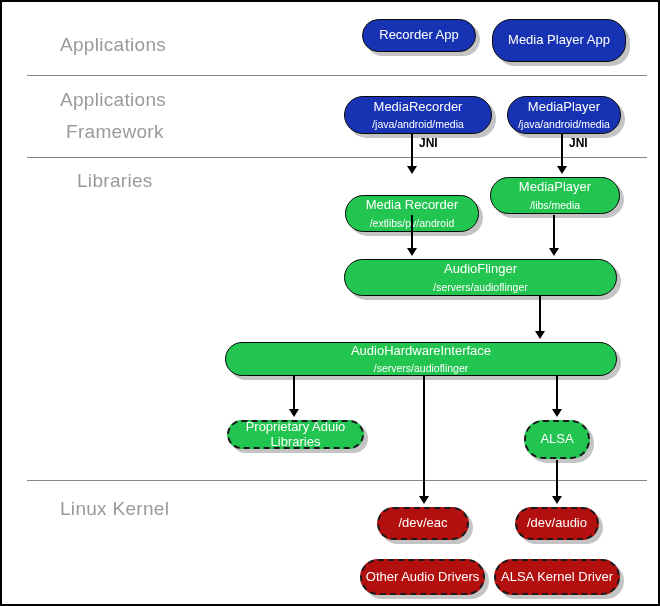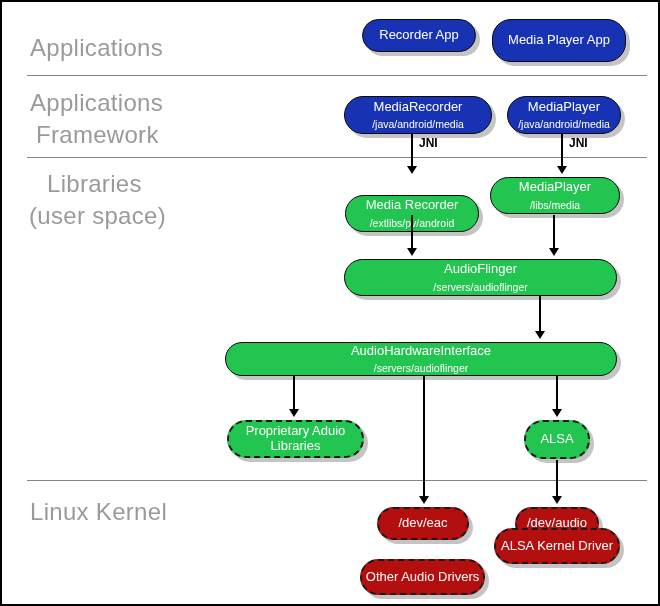--- a/index.html
+++ b/index.html
@@ -15,9 +15,10 @@
   .layer-label{
     position:absolute;
     color:var(--label-gray,#9a9a9a);
-    font-size:24px;
+    font-size:19px;
     letter-spacing:.3px;
     white-space:nowrap;
+    margin-left:30px;
   }
   .divider{
     position:absolute;

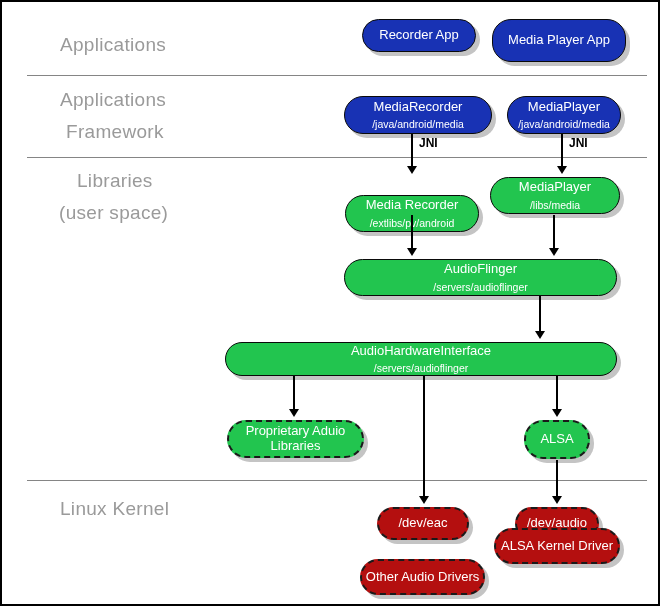--- a/index.html
+++ b/index.html
@@ -68,7 +68,6 @@
   <div class="layer-label" style="left:28px;top:87px">Applications</div>
   <div class="layer-label" style="left:34px;top:119px">Framework</div>
   <div class="layer-label" style="left:45px;top:168px">Libraries</div>
-  <div class="layer-label" style="left:27px;top:200px">(user space)</div>
   <div class="layer-label" style="left:28px;top:496px">Linux Kernel</div>
 
   <div class="node blue" style="left:360px;top:17px;width:114px;height:33px">

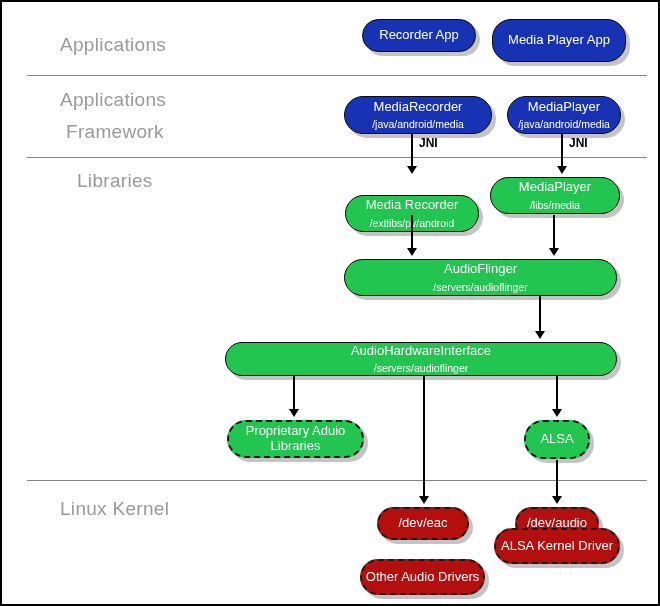--- a/index.html
+++ b/index.html
@@ -127,7 +127,7 @@
   <div class="vline" style="left:421px;top:374px;height:120px"></div>
   <div class="arrowhead" style="left:417px;top:494px"></div>
 
-  <div class="node green dashed" style="left:225px;top:418px;width:137px;height:38px;padding:0 6px">
+  <div class="node green dashed" style="left:225px;top:418px;width:137px;height:29px;padding:0 6px">
     <div class="t">Proprietary Aduio Libraries</div>
   </div>
   <div class="node green dashed" style="left:522px;top:418px;width:66px;height:39px">

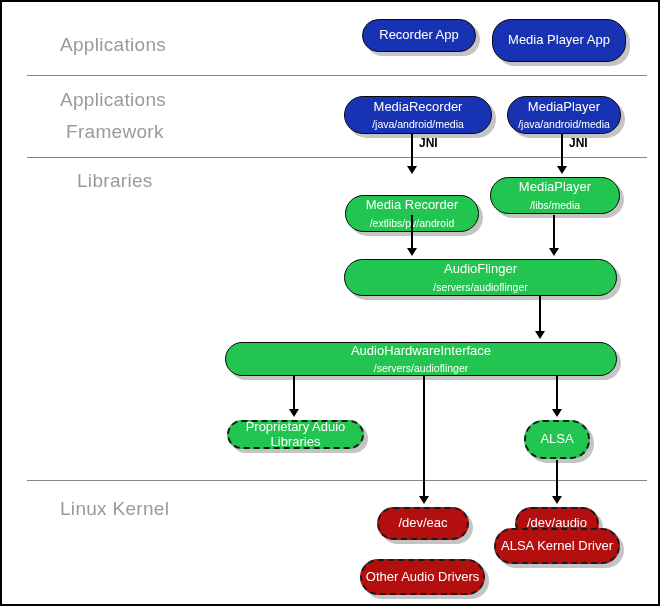--- a/index.html
+++ b/index.html
@@ -146,7 +146,7 @@
   <div class="node red dashed" style="left:358px;top:557px;width:125px;height:36px">
     <div class="t">Other Audio Drivers</div>
   </div>
-  <div class="node red dashed" style="left:492px;top:526px;width:126px;height:36px">
+  <div class="node red dashed" style="left:492px;top:557px;width:126px;height:36px">
     <div class="t">ALSA Kernel Driver</div>
   </div>
 

